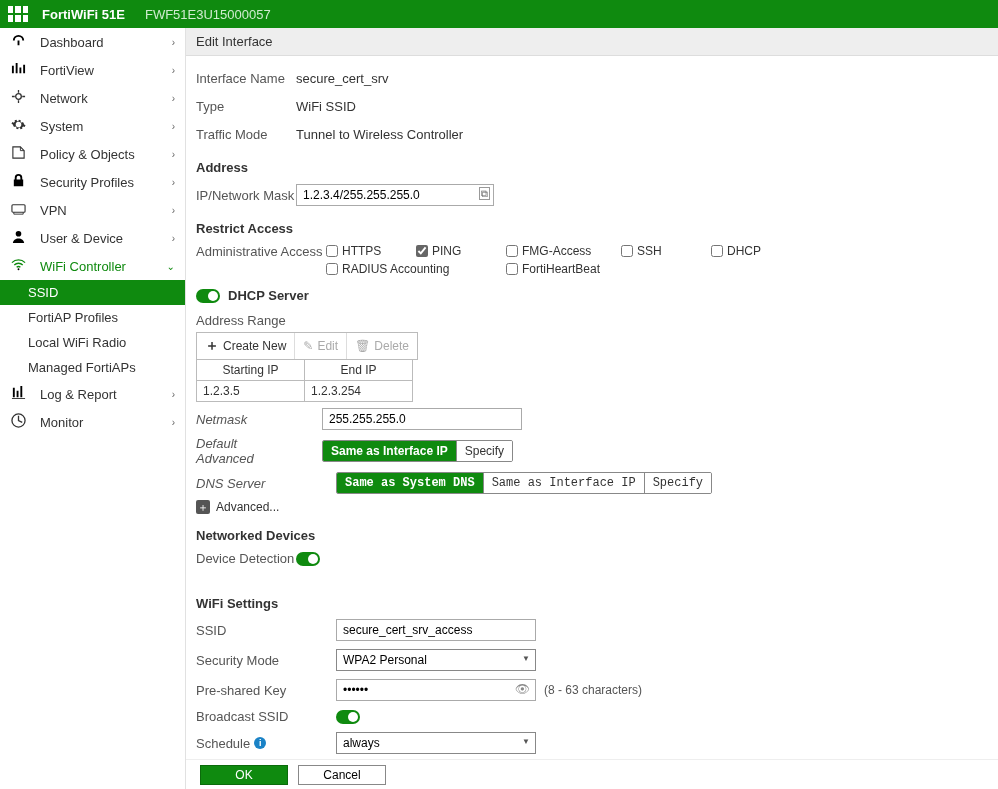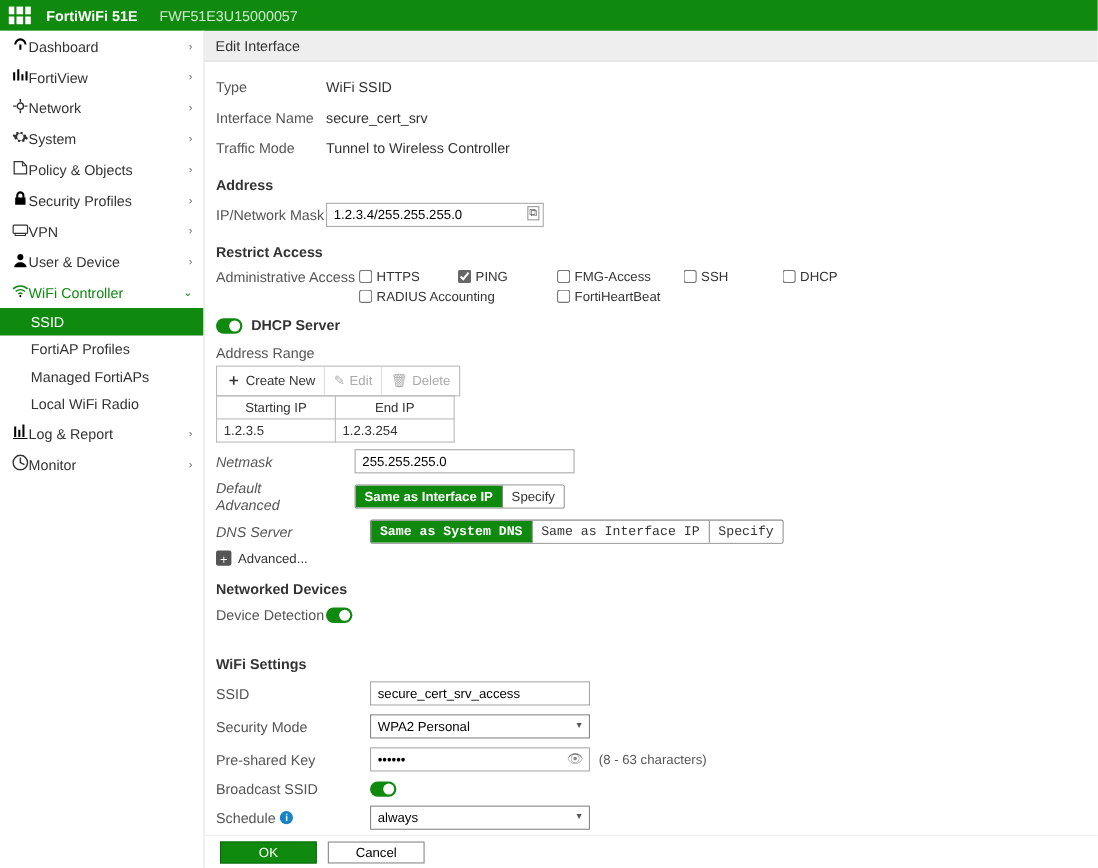--- a/index.html
+++ b/index.html
@@ -12,7 +12,7 @@
   .topbar .serial { color: #d0ebd0; margin-left: 12px; }
   .layout { display: flex; height: calc(789px - 28px); }
   .sidebar { width: 186px; border-right: 1px solid #e1e1e1; overflow-y: auto; background: #fff; }
-  .nav-item { display: flex; align-items: center; padding: 5px 10px; gap: 0; color: #333; cursor: pointer; }
+  .nav-item { display: flex; align-items: center; padding: 5px 10px; gap: 14px; color: #333; cursor: pointer; }
   .nav-item .chev { margin-left: auto; font-size: 10px; color: #666; }
   .nav-item .icon { width: 16px; text-align: center; color: #333; }
   .nav-item.active { color: #0f8a0f; }

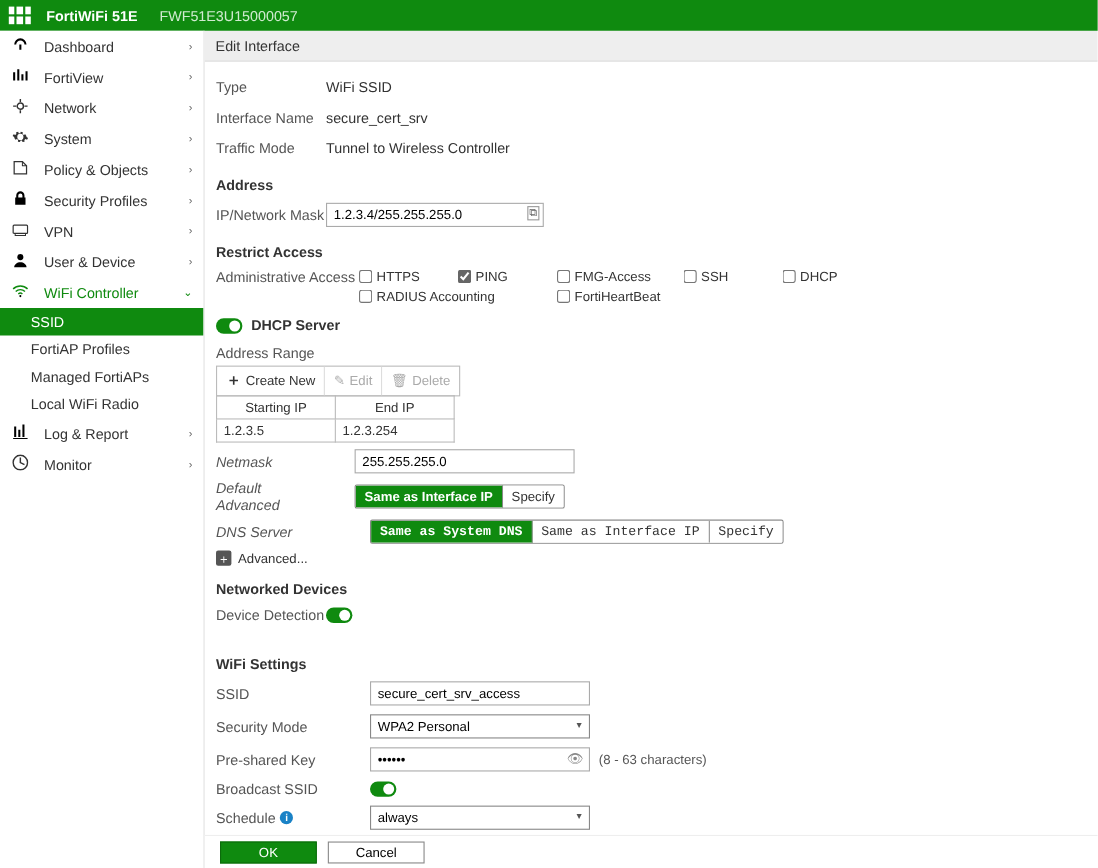--- a/index.html
+++ b/index.html
@@ -186,12 +186,12 @@
     <div class="form-area">
 
       <div class="row">
+        <span class="lab">Interface Name</span>
+        <span class="val">secure_cert_srv</span>
+      </div>
+      <div class="row">
         <span class="lab">Type</span>
         <span class="val">WiFi SSID</span>
-      </div>
-      <div class="row">
-        <span class="lab">Interface Name</span>
-        <span class="val">secure_cert_srv</span>
       </div>
       <div class="row">
         <span class="lab">Traffic Mode</span>

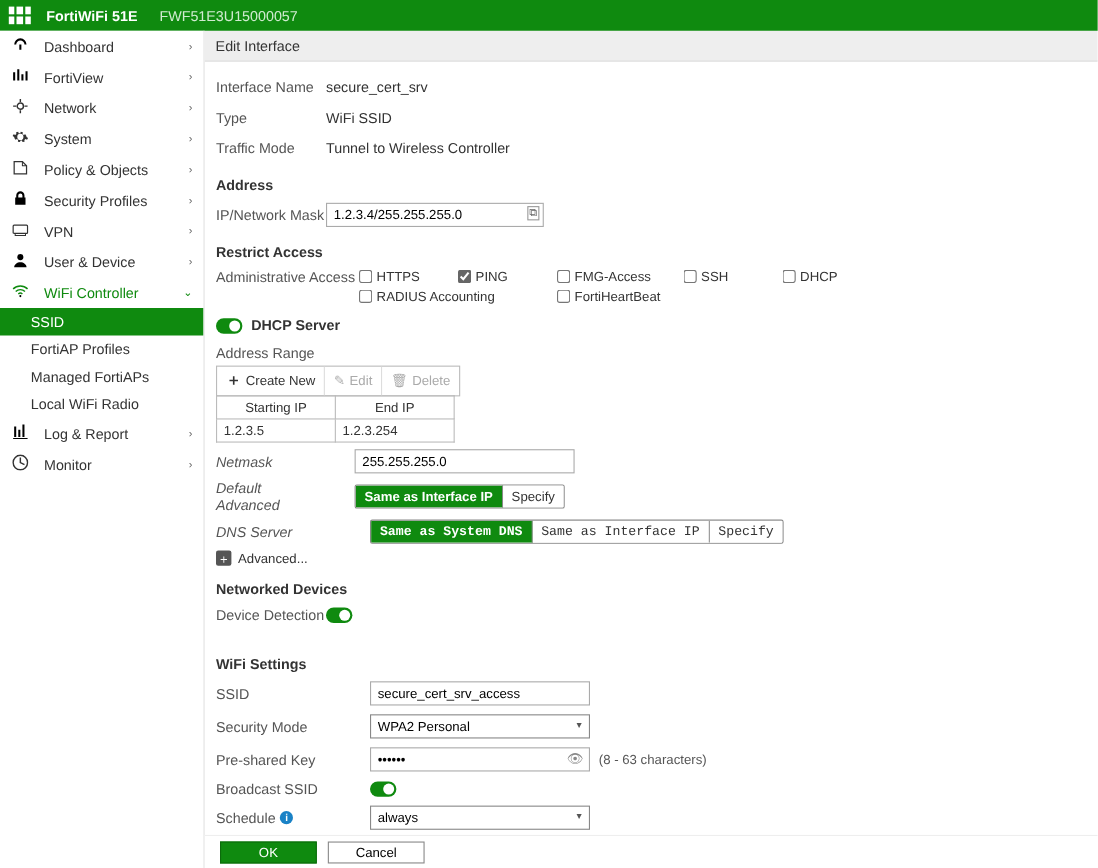--- a/index.html
+++ b/index.html
@@ -163,8 +163,8 @@
       </div>
       <div class="sub-item selected">SSID</div>
       <div class="sub-item">FortiAP Profiles</div>
+      <div class="sub-item">Local WiFi Radio</div>
       <div class="sub-item">Managed FortiAPs</div>
-      <div class="sub-item">Local WiFi Radio</div>
       <div class="nav-item">
         <span class="icon"><svg class="fi" viewBox="0 0 16 16">
             <path d="M2 13h2V3H2zm4 0h2V6H6zm4 0h2V1h-2zM1 14h14v1H1z"></path>

